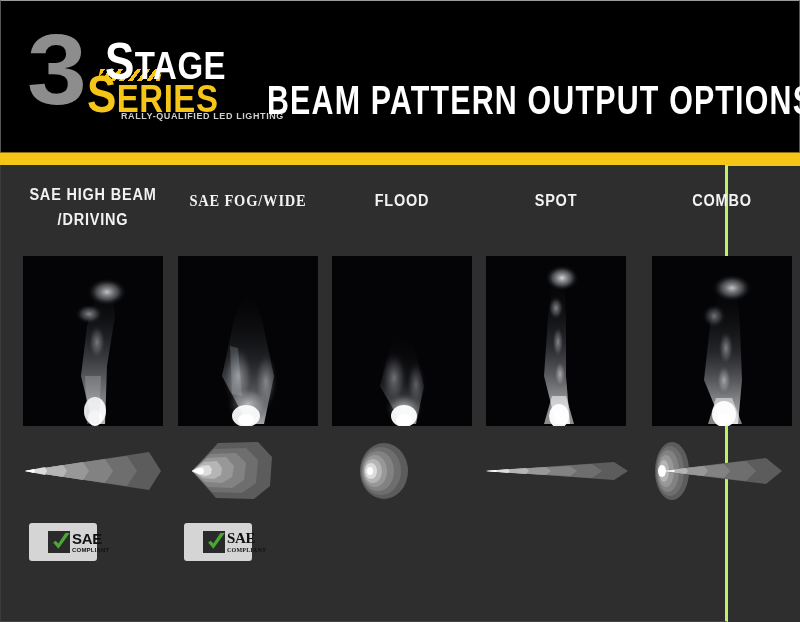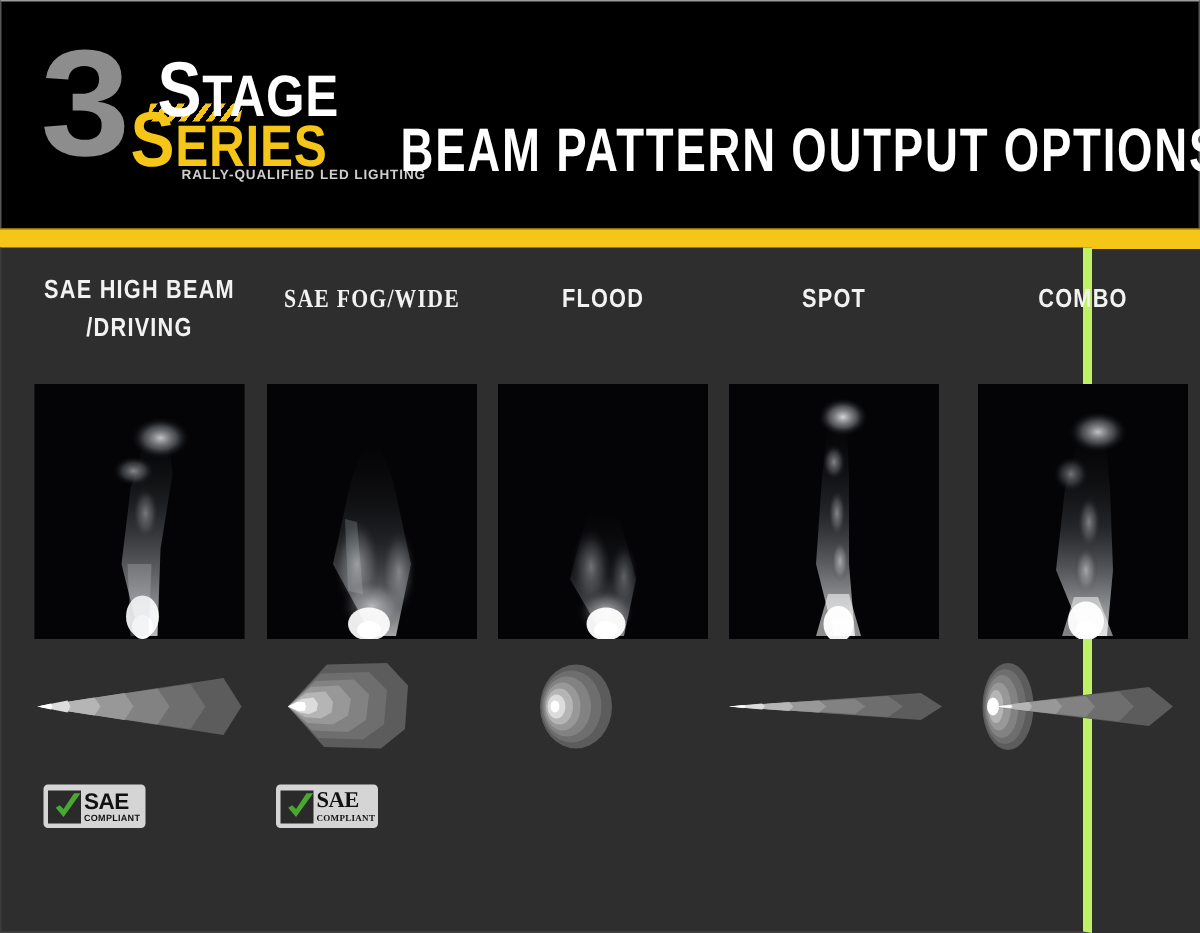--- a/index.html
+++ b/index.html
@@ -123,7 +123,7 @@
     height: 457px;
     background: #2e2e2e;
     border-left: 1px solid #3c3c3c;
-    border-right: 6px solid #bef264;
+    border-right: 3px solid #bef264;
     border-bottom: 1px solid #454545;
     box-sizing: border-box;
   }

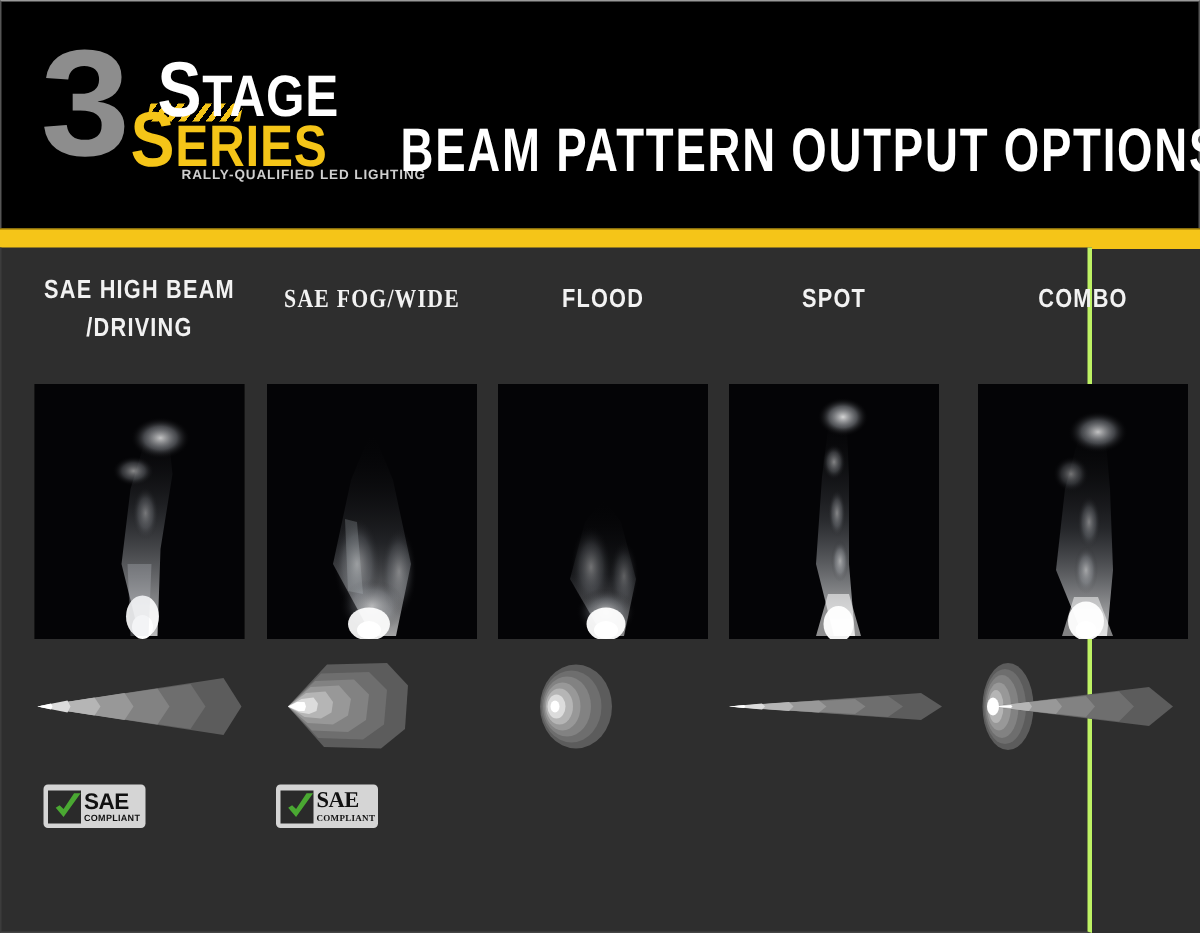--- a/index.html
+++ b/index.html
@@ -178,7 +178,7 @@
     background: #d5d5d5;
     border-radius: 3px;
     box-sizing: border-box;
-    padding: 3px;
+    padding: 19px;
     display: flex;
     align-items: center;
   }

